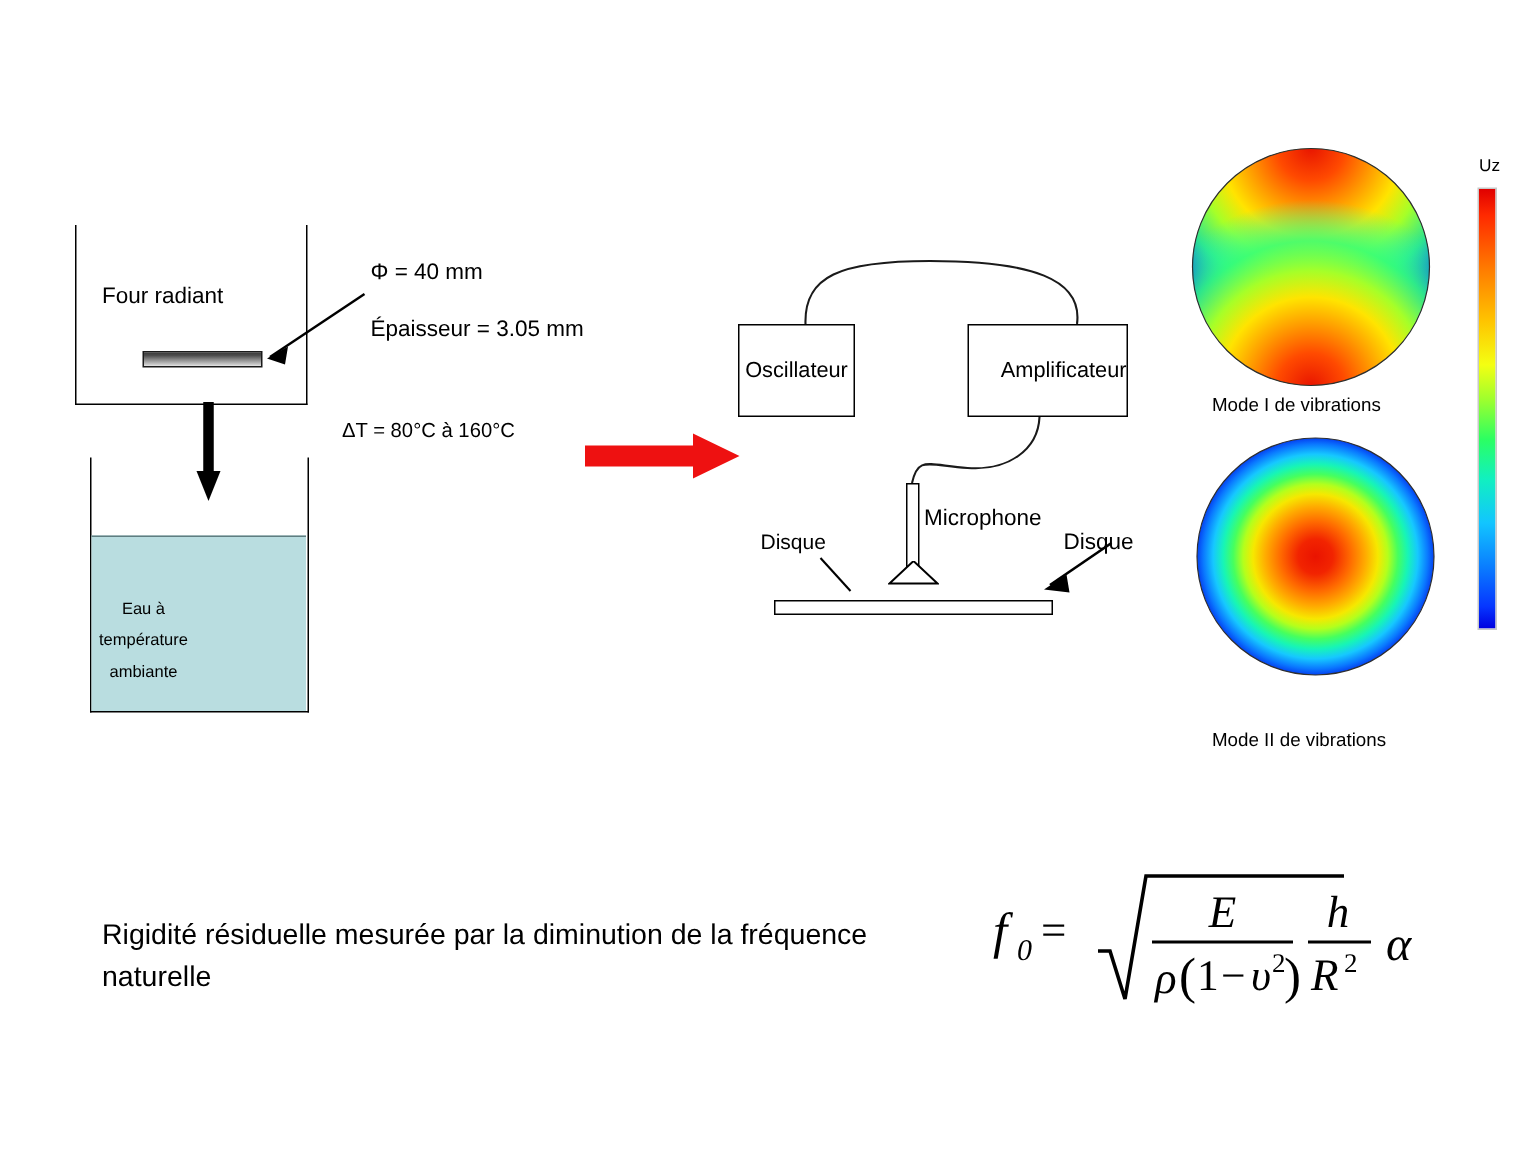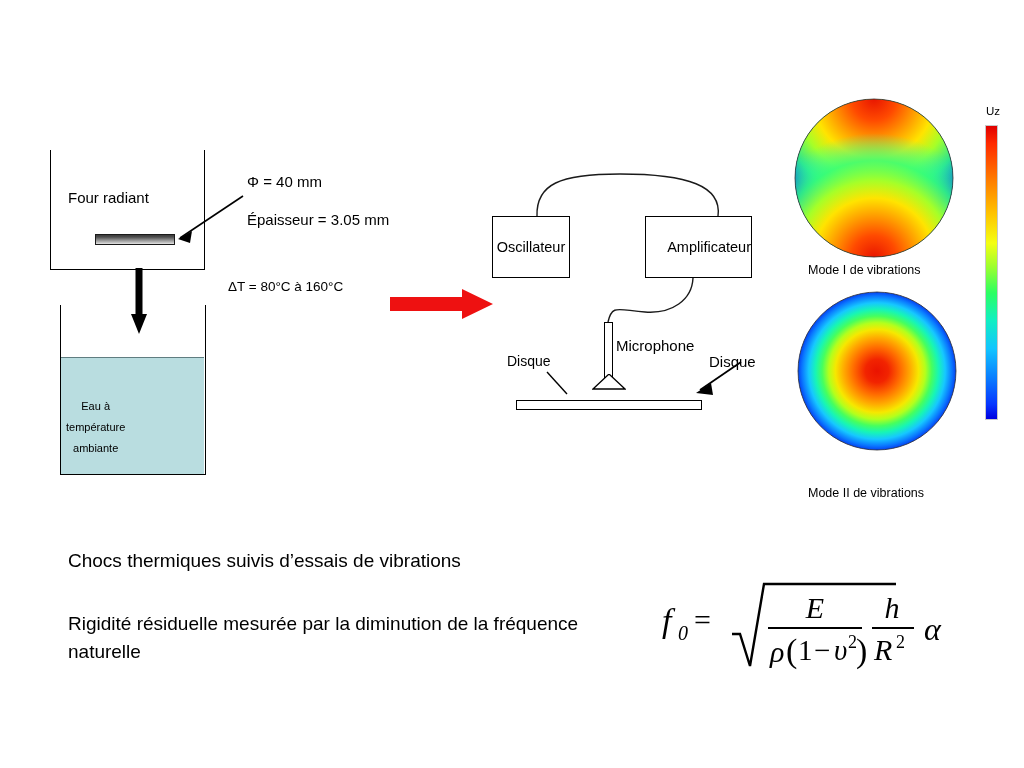--- a/index.html
+++ b/index.html
@@ -390,7 +390,6 @@
   <div class="colorbar-title">Uz</div>
   <div class="colorbar"></div>
 
-  <div class="abs-text bottom-1">Chocs thermiques suivis d’essais de vibrations</div>
   <div class="abs-text bottom-2">Rigidité résiduelle mesurée par la diminution de la fréquence naturelle</div>
 
   <div class="formula">

